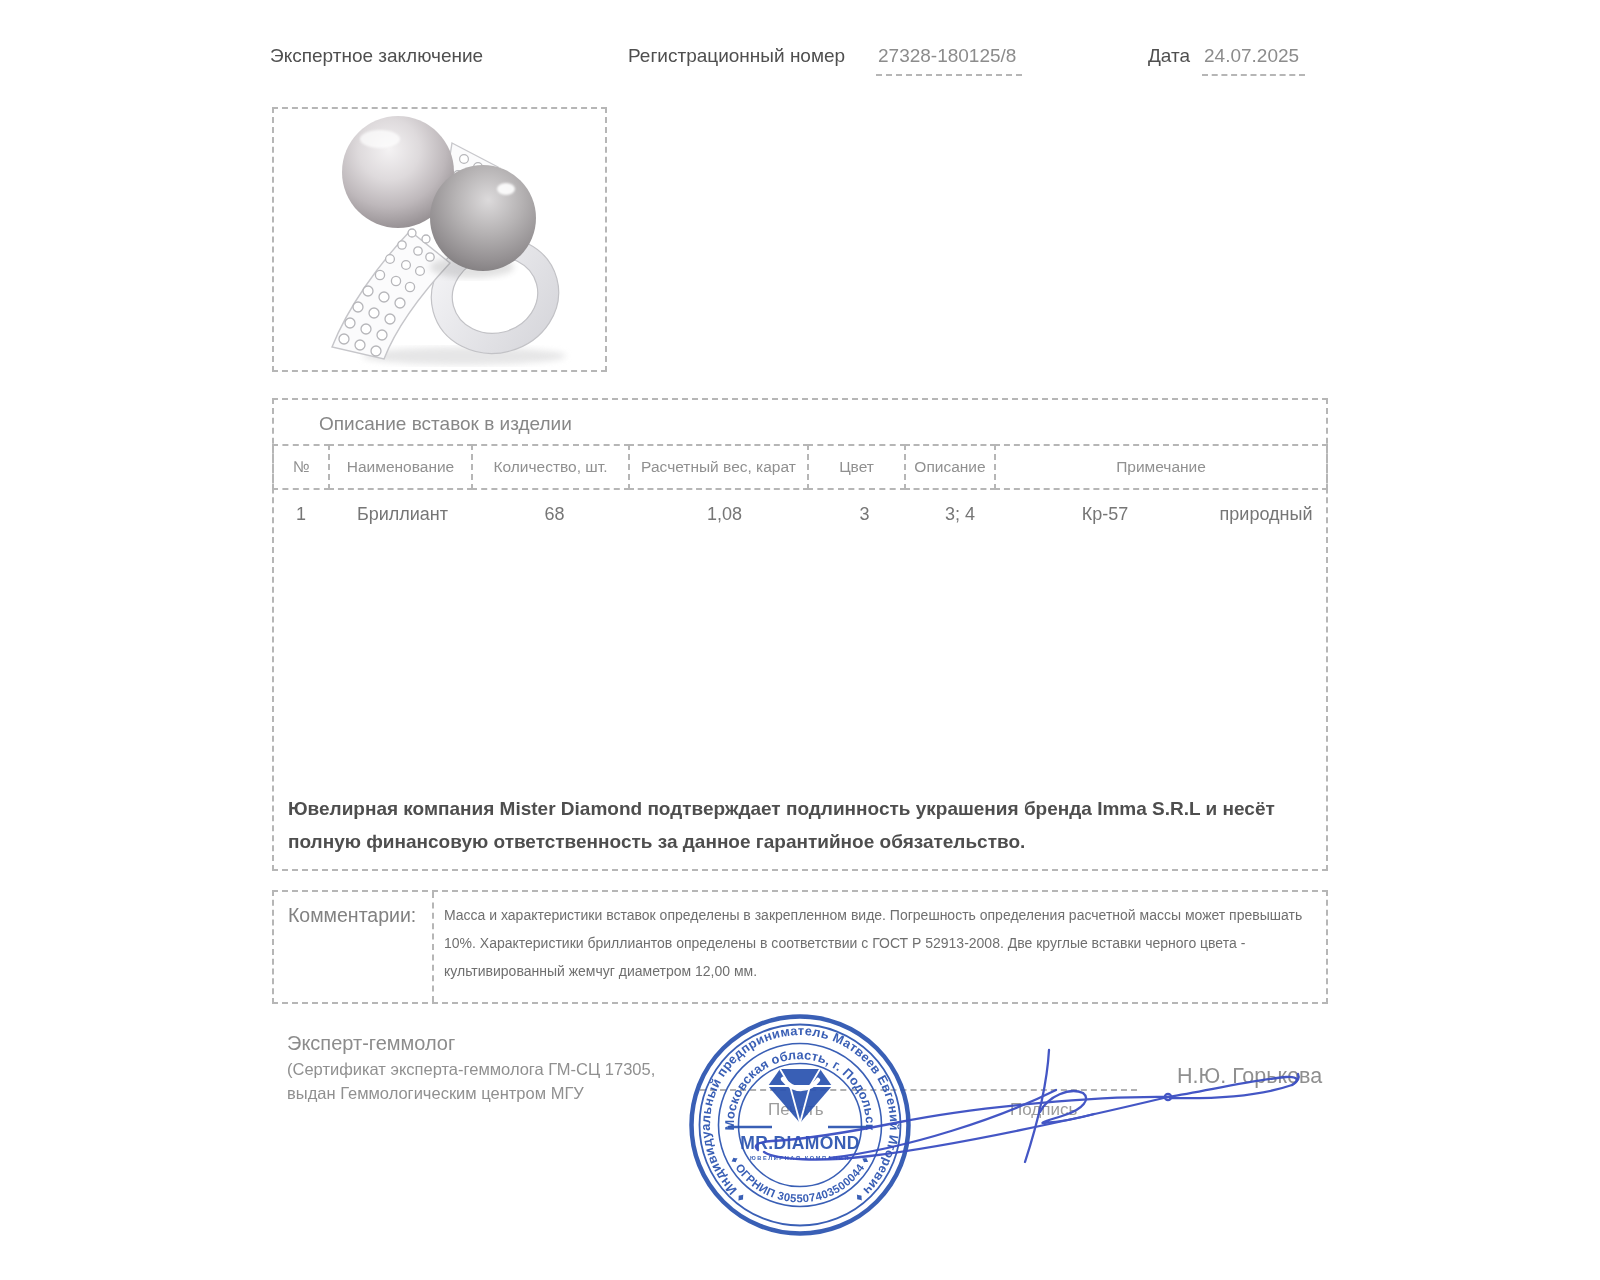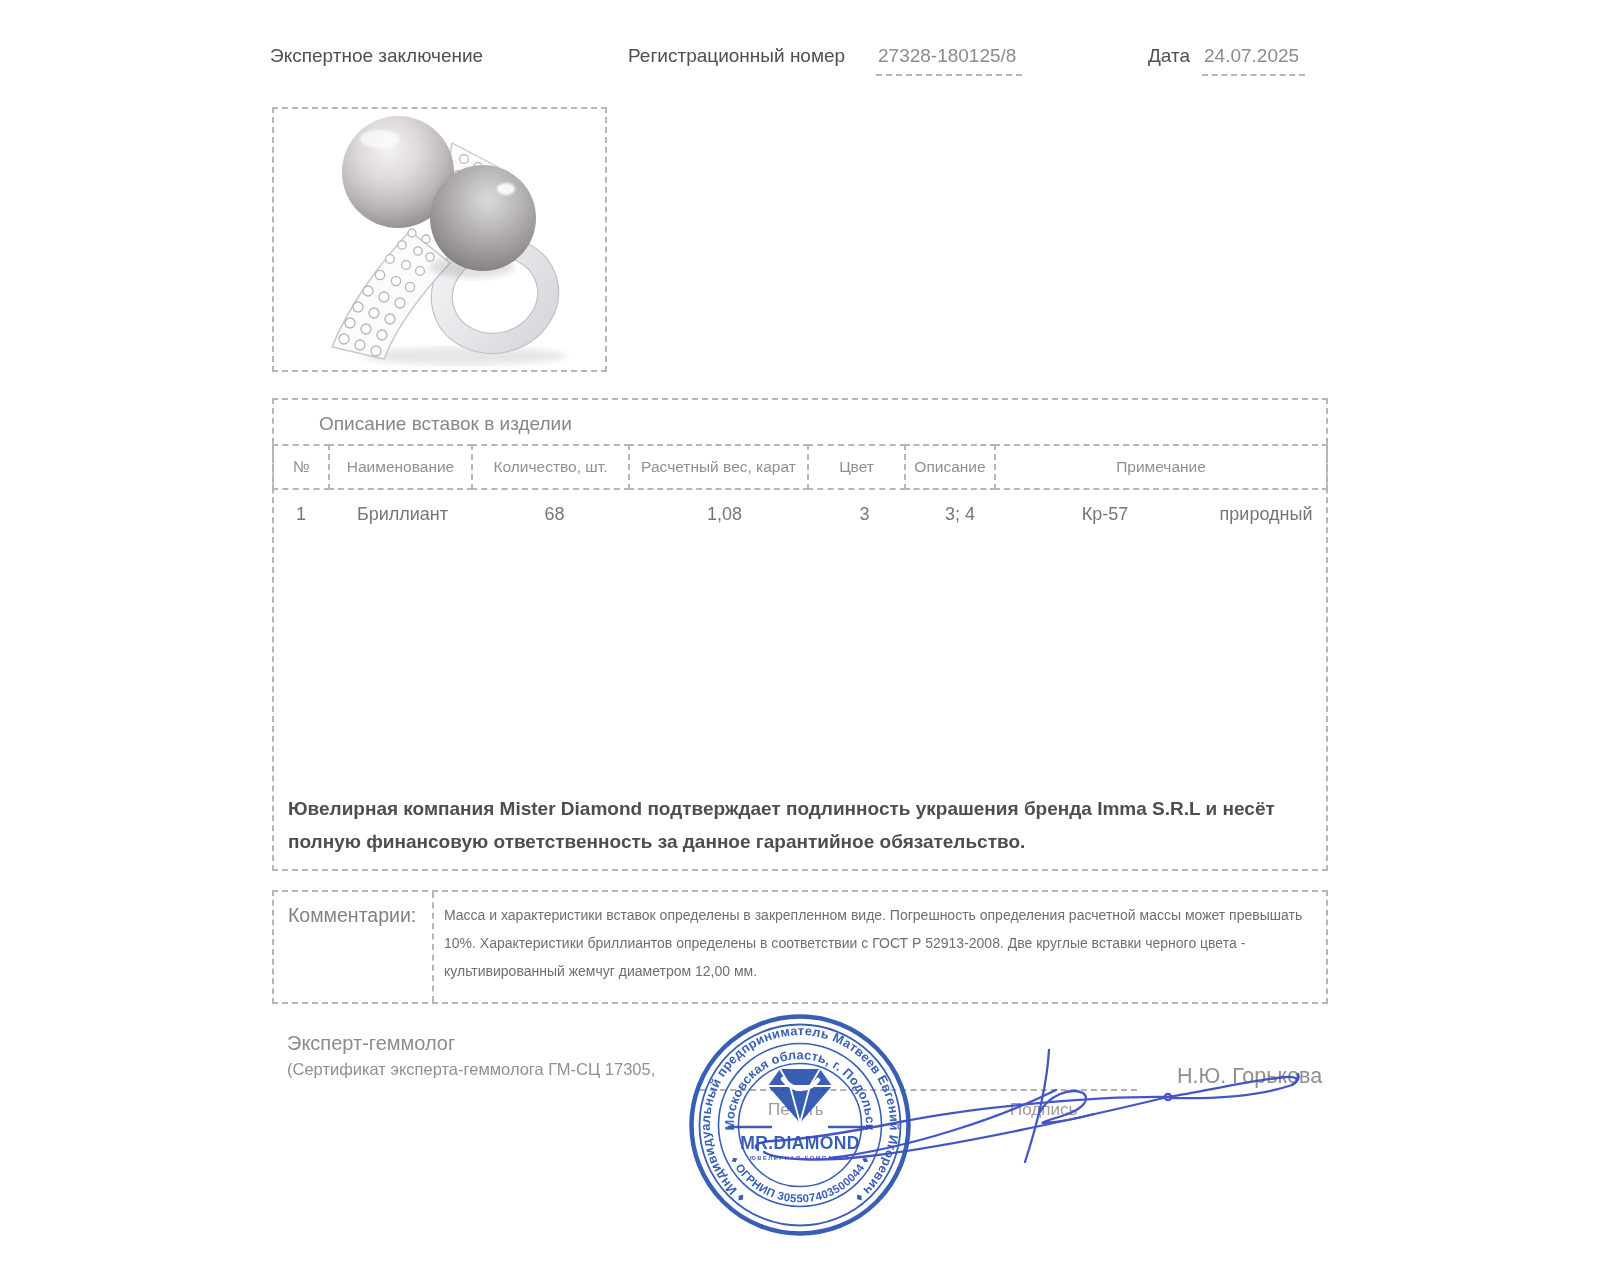--- a/index.html
+++ b/index.html
@@ -168,6 +168,7 @@
   <div class="abs exp-title" style="left:287px;top:1032px;">Эксперт-геммолог</div>
   <div class="abs exp-cert" style="left:287px;top:1057px;">
     <div>(Сертификат эксперта-геммолога ГМ-СЦ 17305,</div>
+    <div>выдан Геммологическим центром МГУ</div>
   </div>
 
   <div class="abs label-line" style="left:700px;top:1089px;width:437px;"></div>

